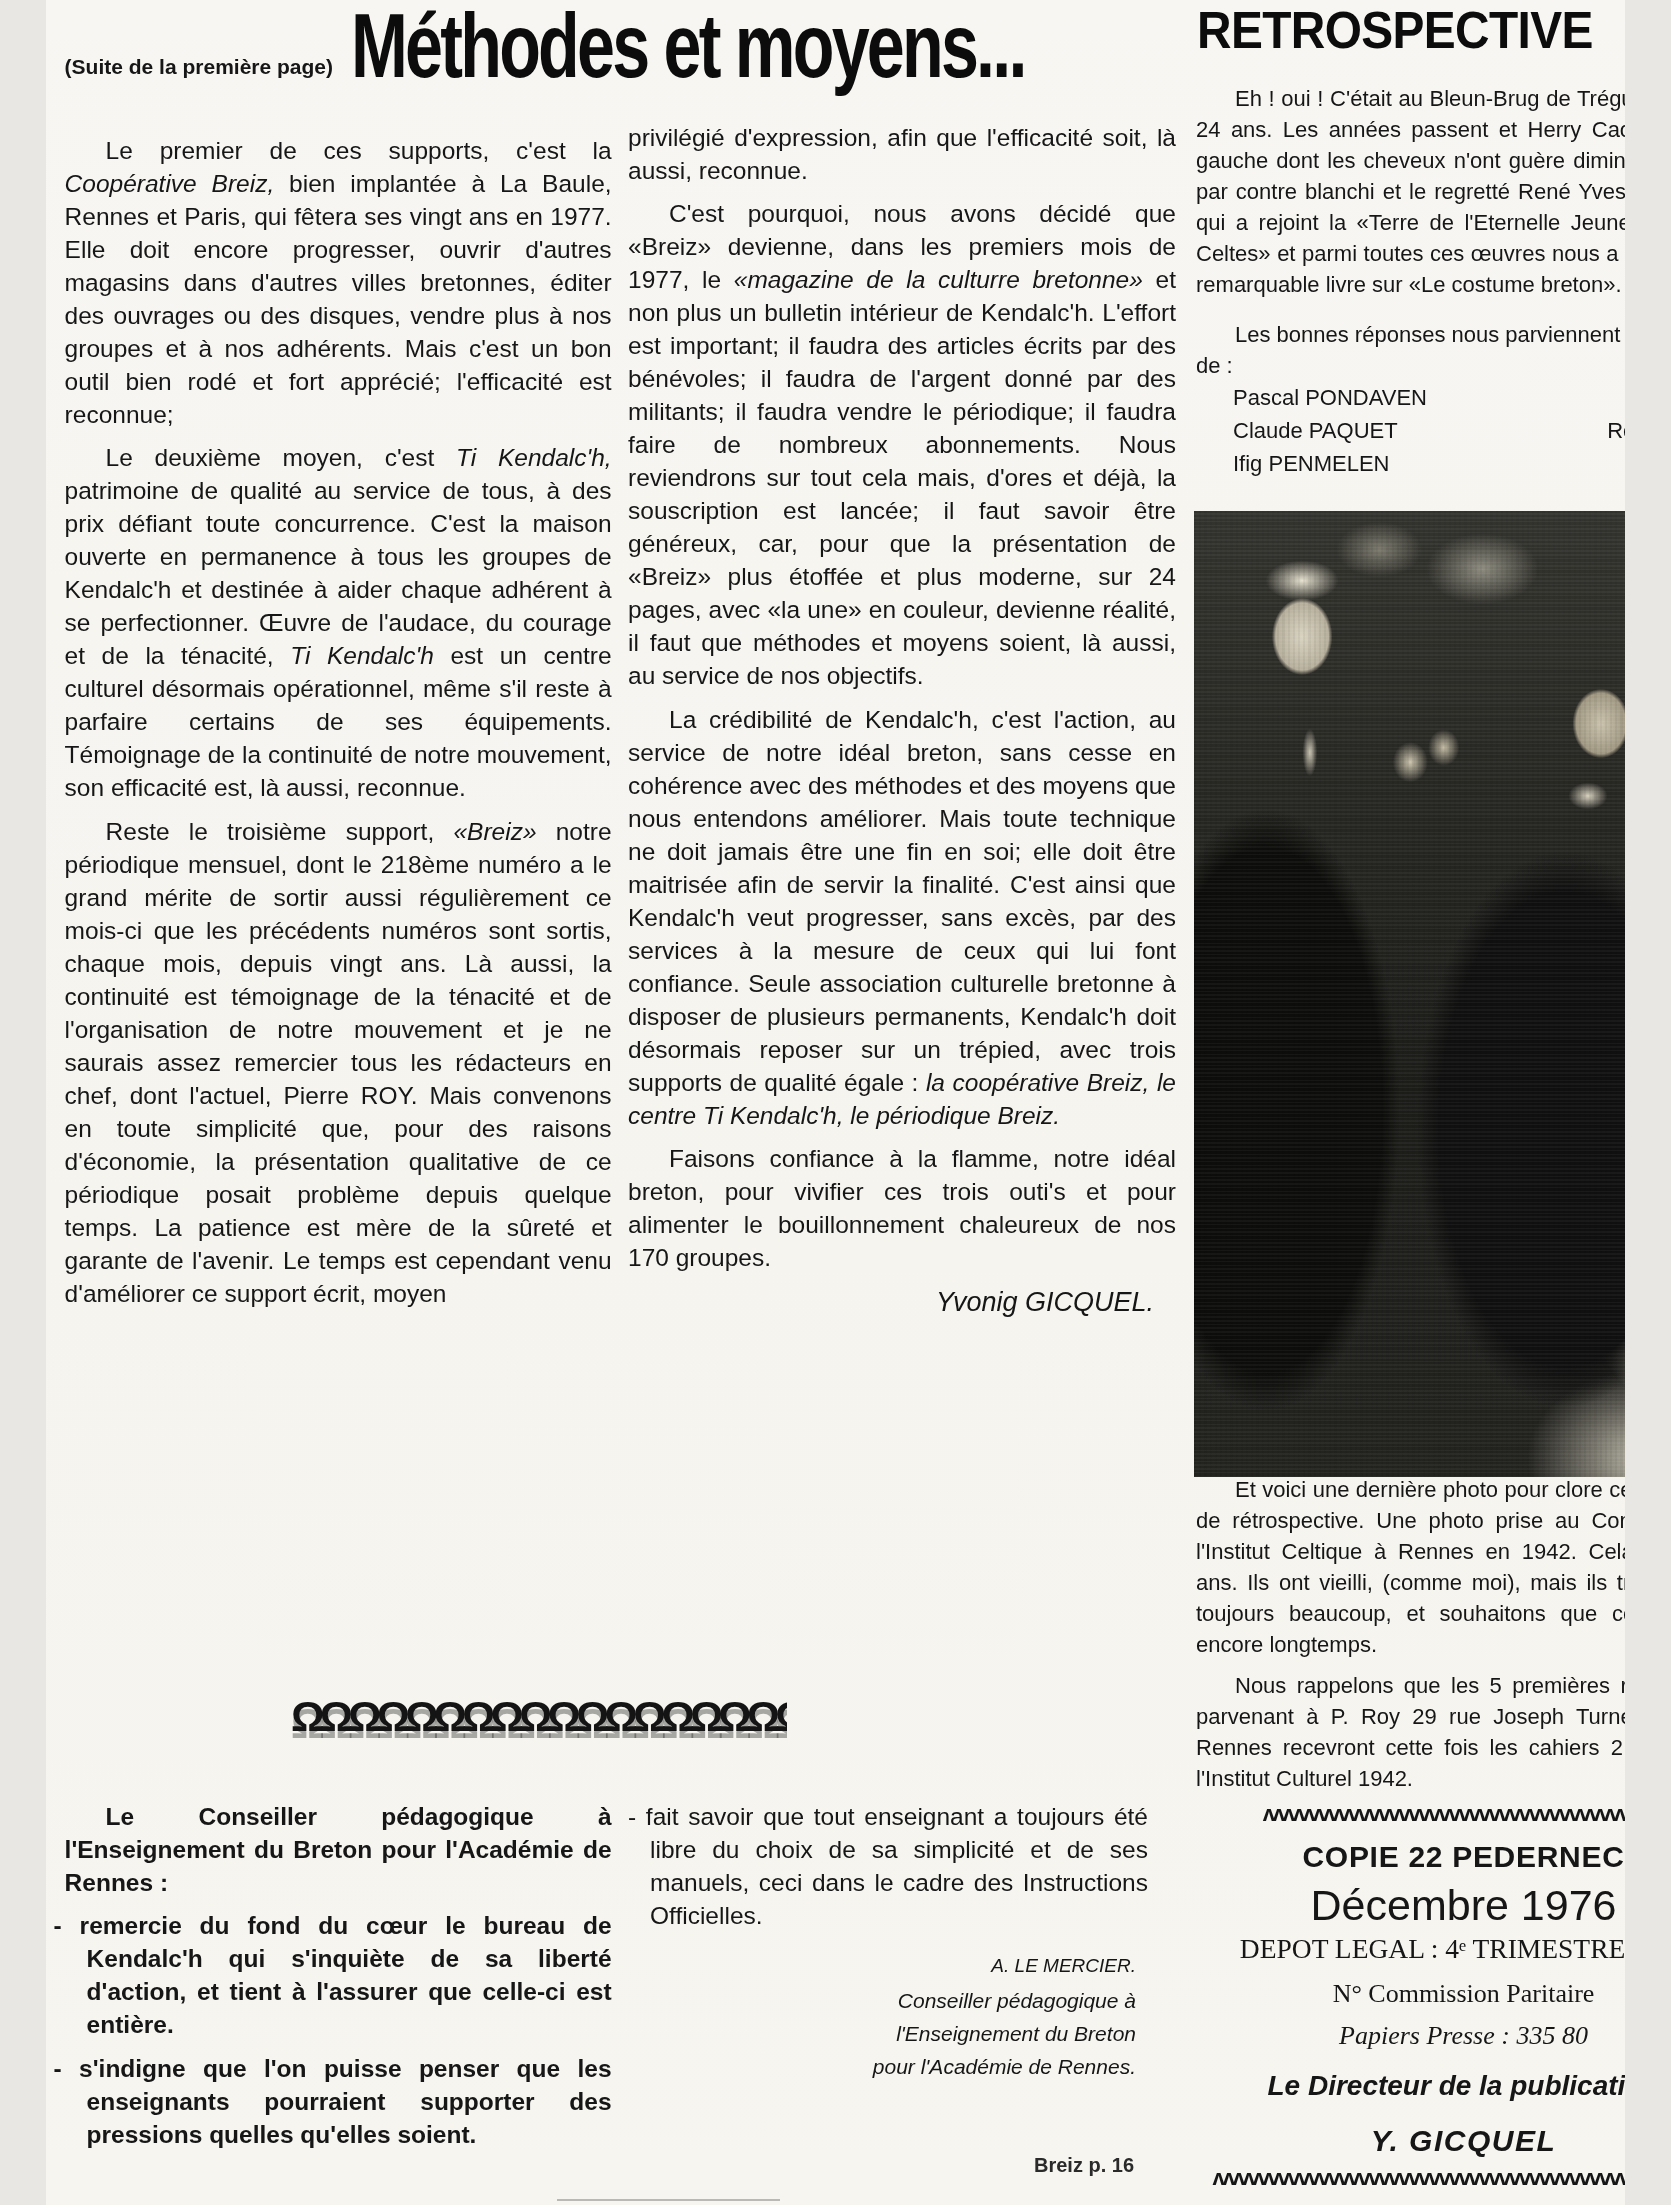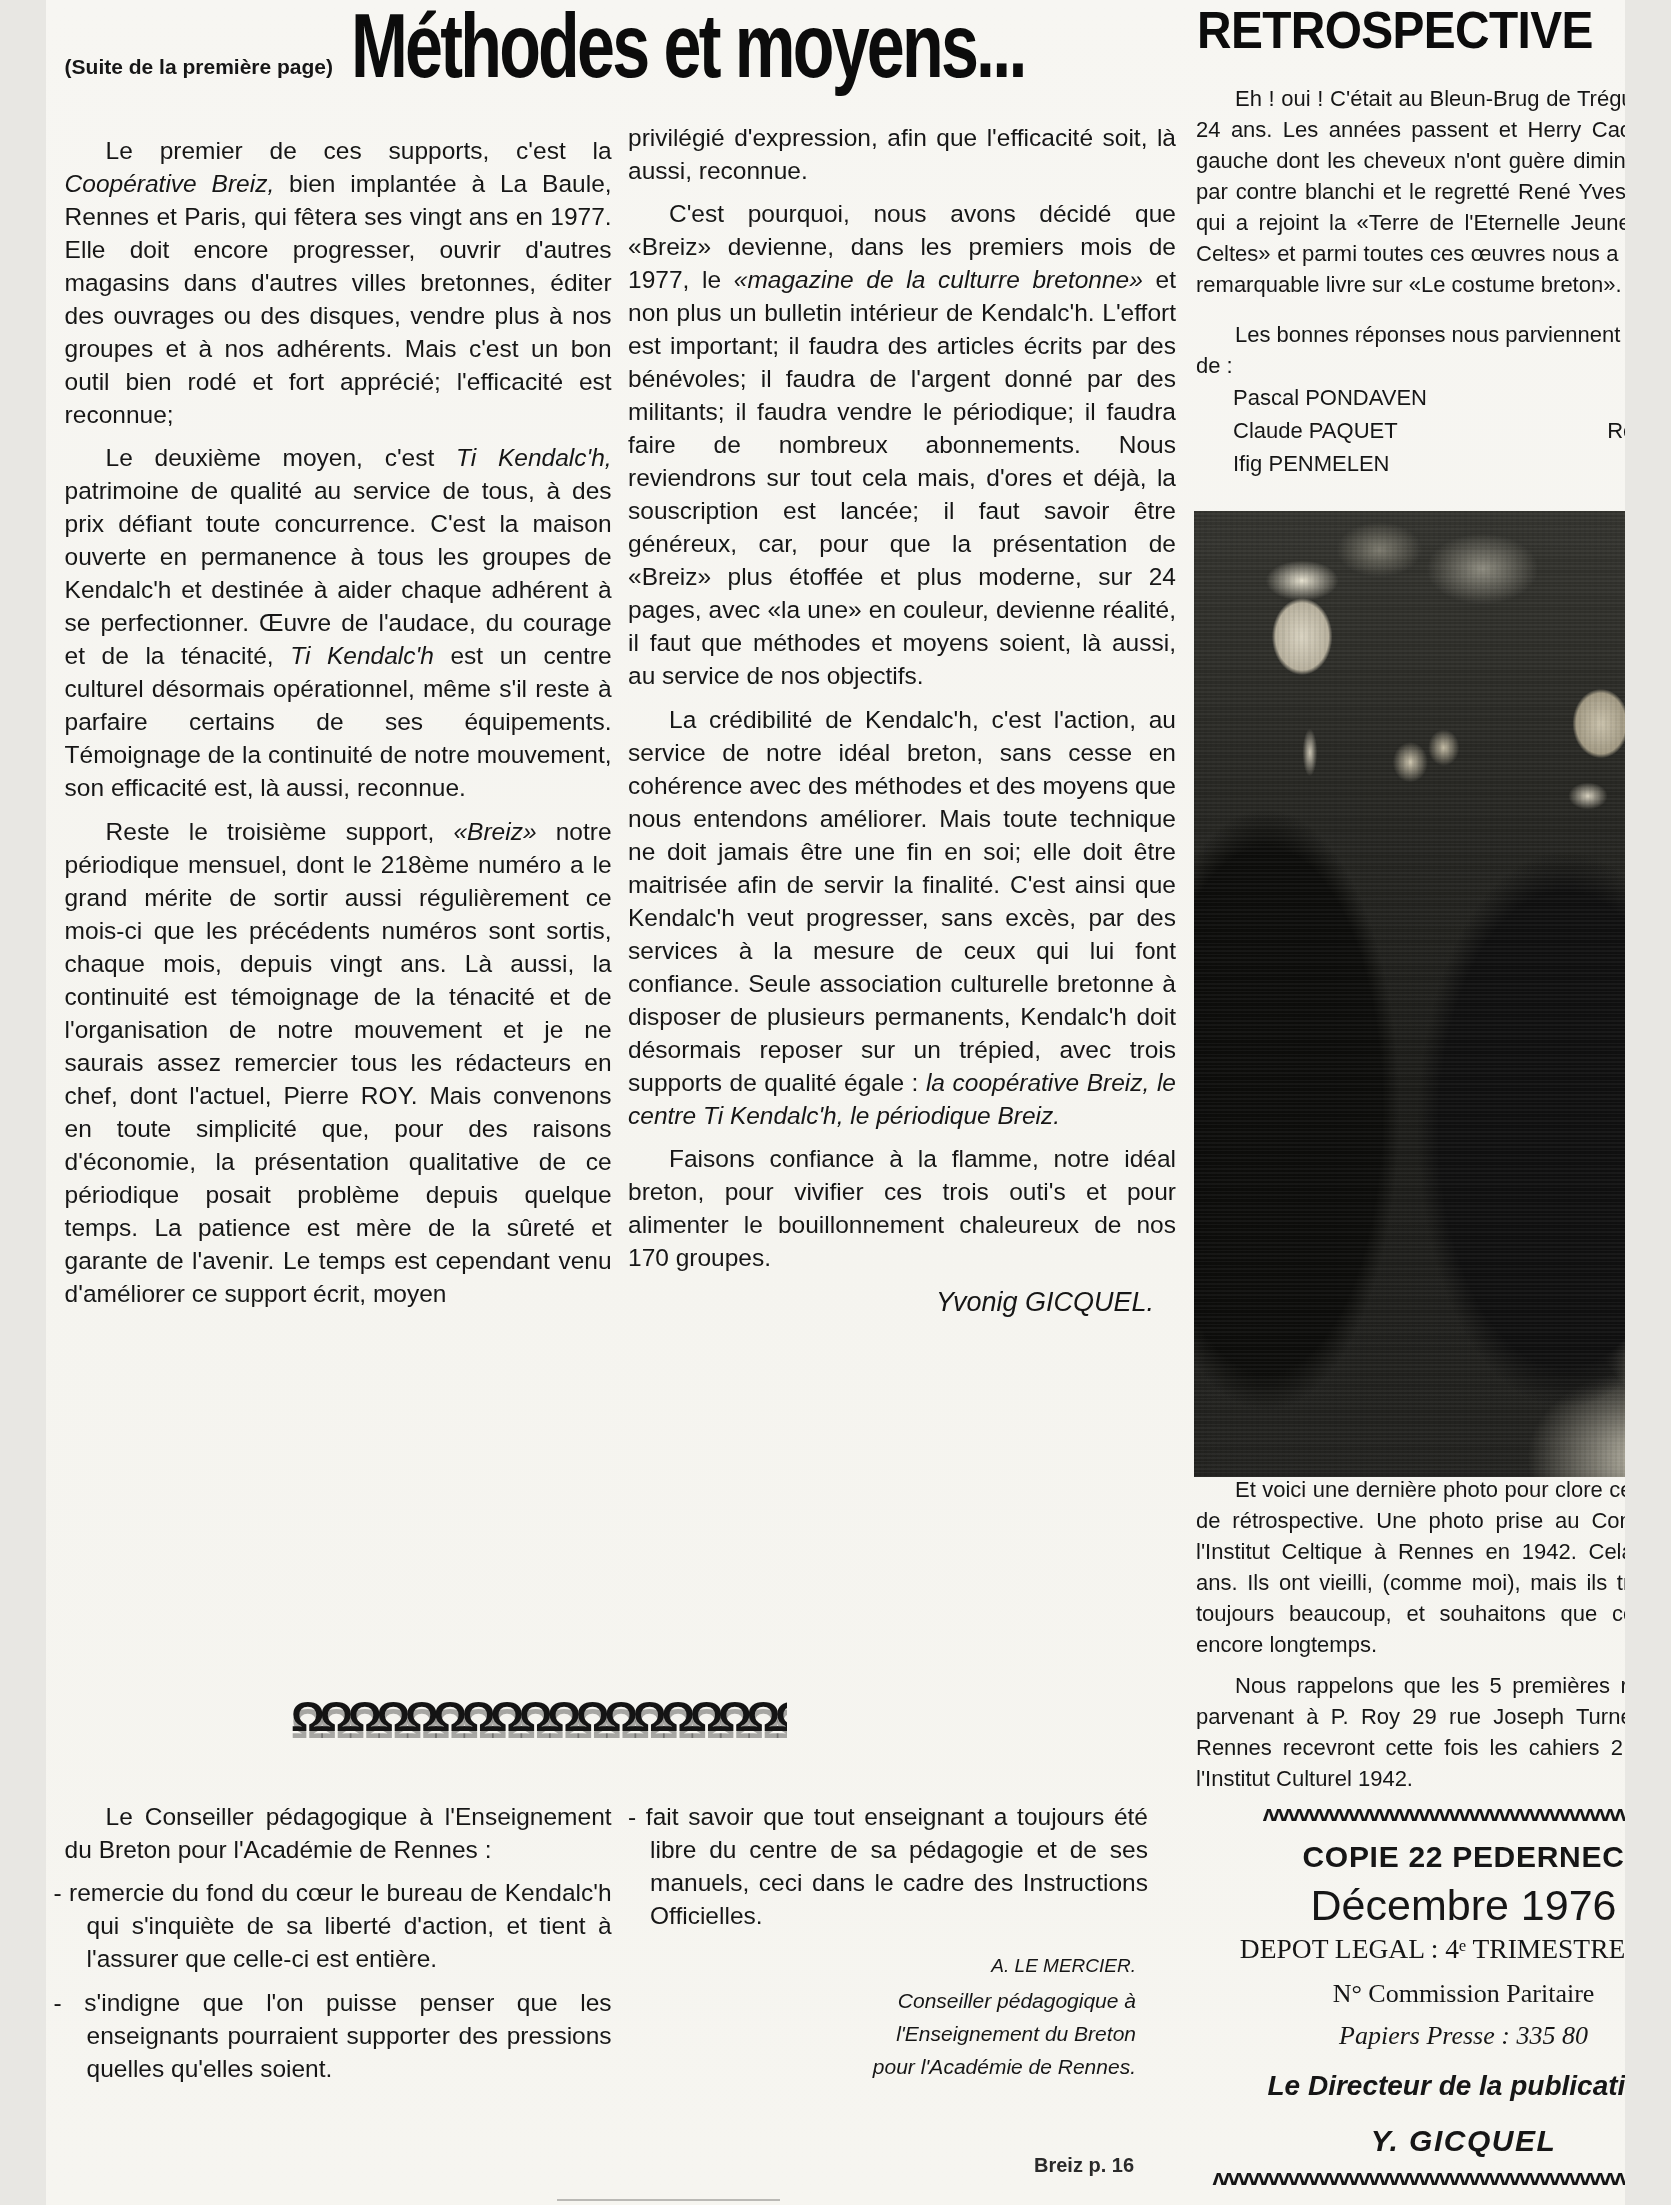--- a/index.html
+++ b/index.html
@@ -21,7 +21,7 @@
   .col1{left:18.6px;top:134px;width:547px;font-size:24.5px;line-height:33px;}
   .col2{left:582px;top:121px;width:548px;font-size:24.5px;line-height:33px;}
   .col3{left:1150px;top:83px;width:515px;font-size:22px;line-height:31px;}
-  .colBL{left:18.6px;top:1800px;width:547px;font-size:24.5px;line-height:33px;}
+  .colBL{left:18.6px;top:1800px;width:547px;font-size:24.5px;line-height:33px;font-weight:bold;}
   .colBM{left:582px;top:1800px;width:520px;font-size:24.5px;line-height:33px;}
   .para{margin:0;}
   .para + .para{margin-top:10.4px;}

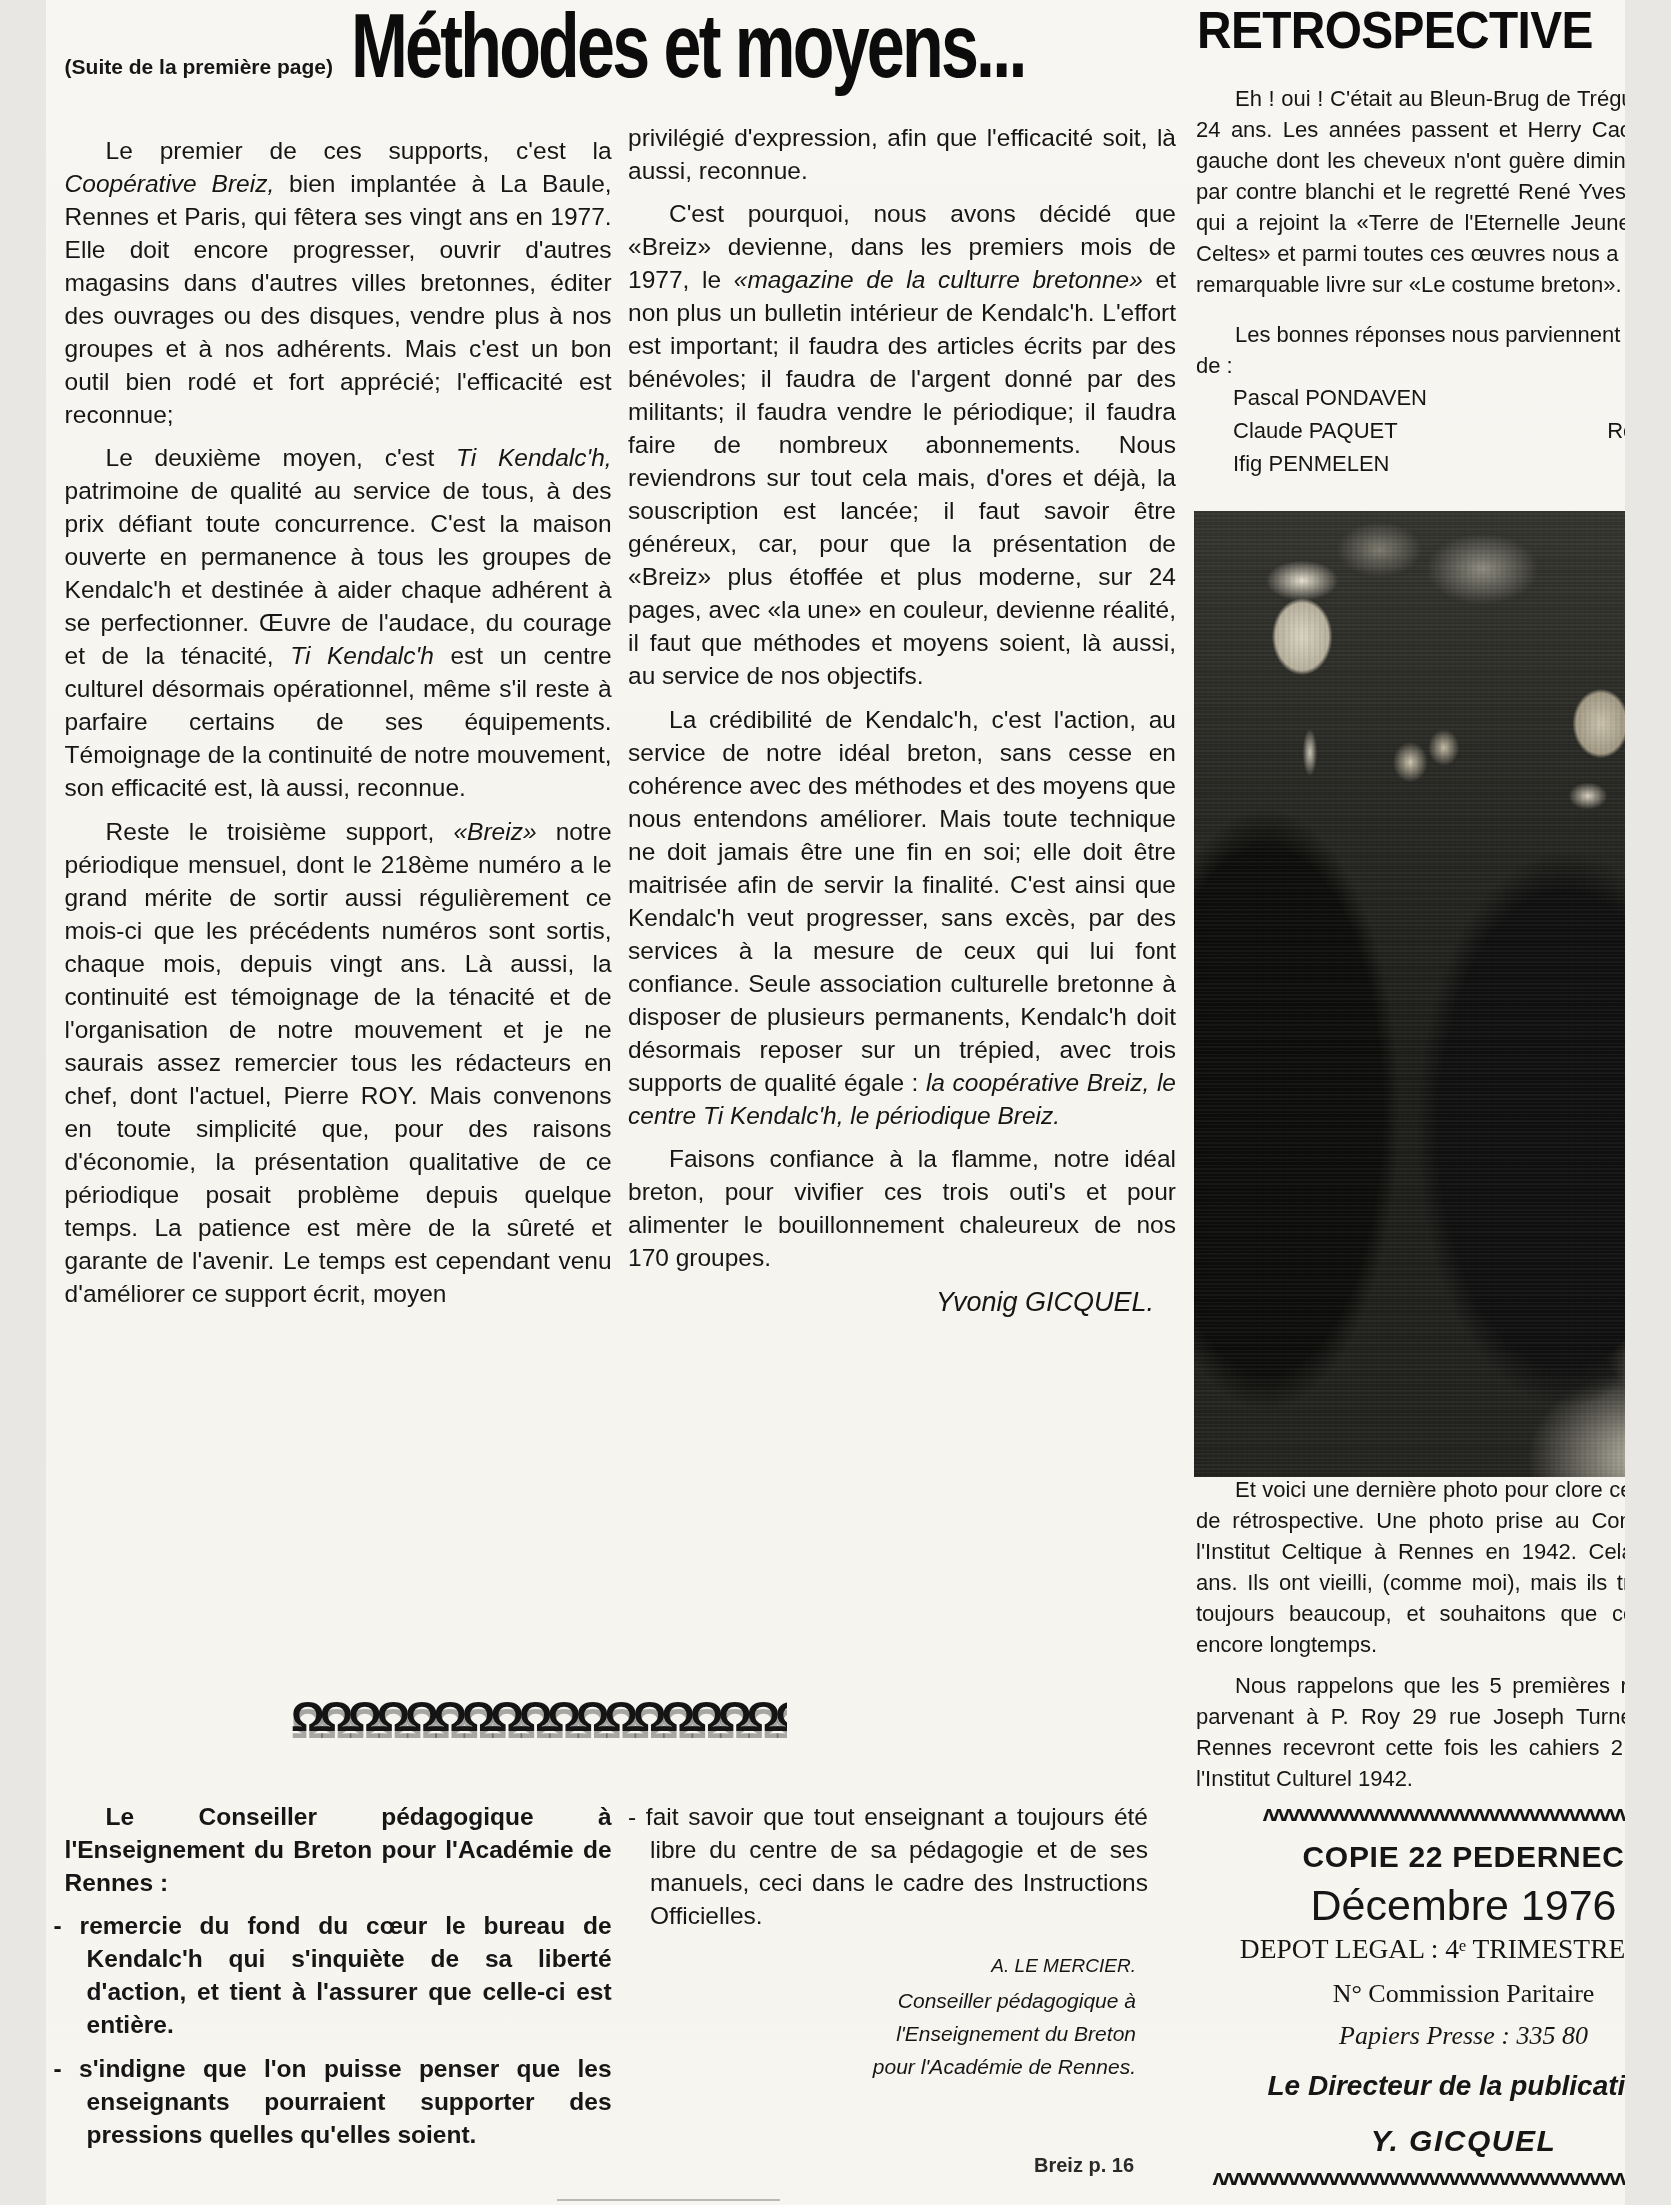--- a/index.html
+++ b/index.html
@@ -140,7 +140,7 @@
   </div>
 
   <div class="col colBM">
-    <p class="para hang2">- fait savoir que tout enseignant a toujours été libre du centre de sa pédagogie et de ses manuels, ceci dans le cadre des Instructions Officielles.</p>
+    <p class="para hang2">- fait savoir que tout enseignant a toujours été libre du choix de sa simplicité et de ses manuels, ceci dans le cadre des Instructions Officielles.</p>
     <div class="sig-block">
       <div class="sig-name">A. LE MERCIER.</div>
       <div class="sig-role">Conseiller pédagogique à</div>

